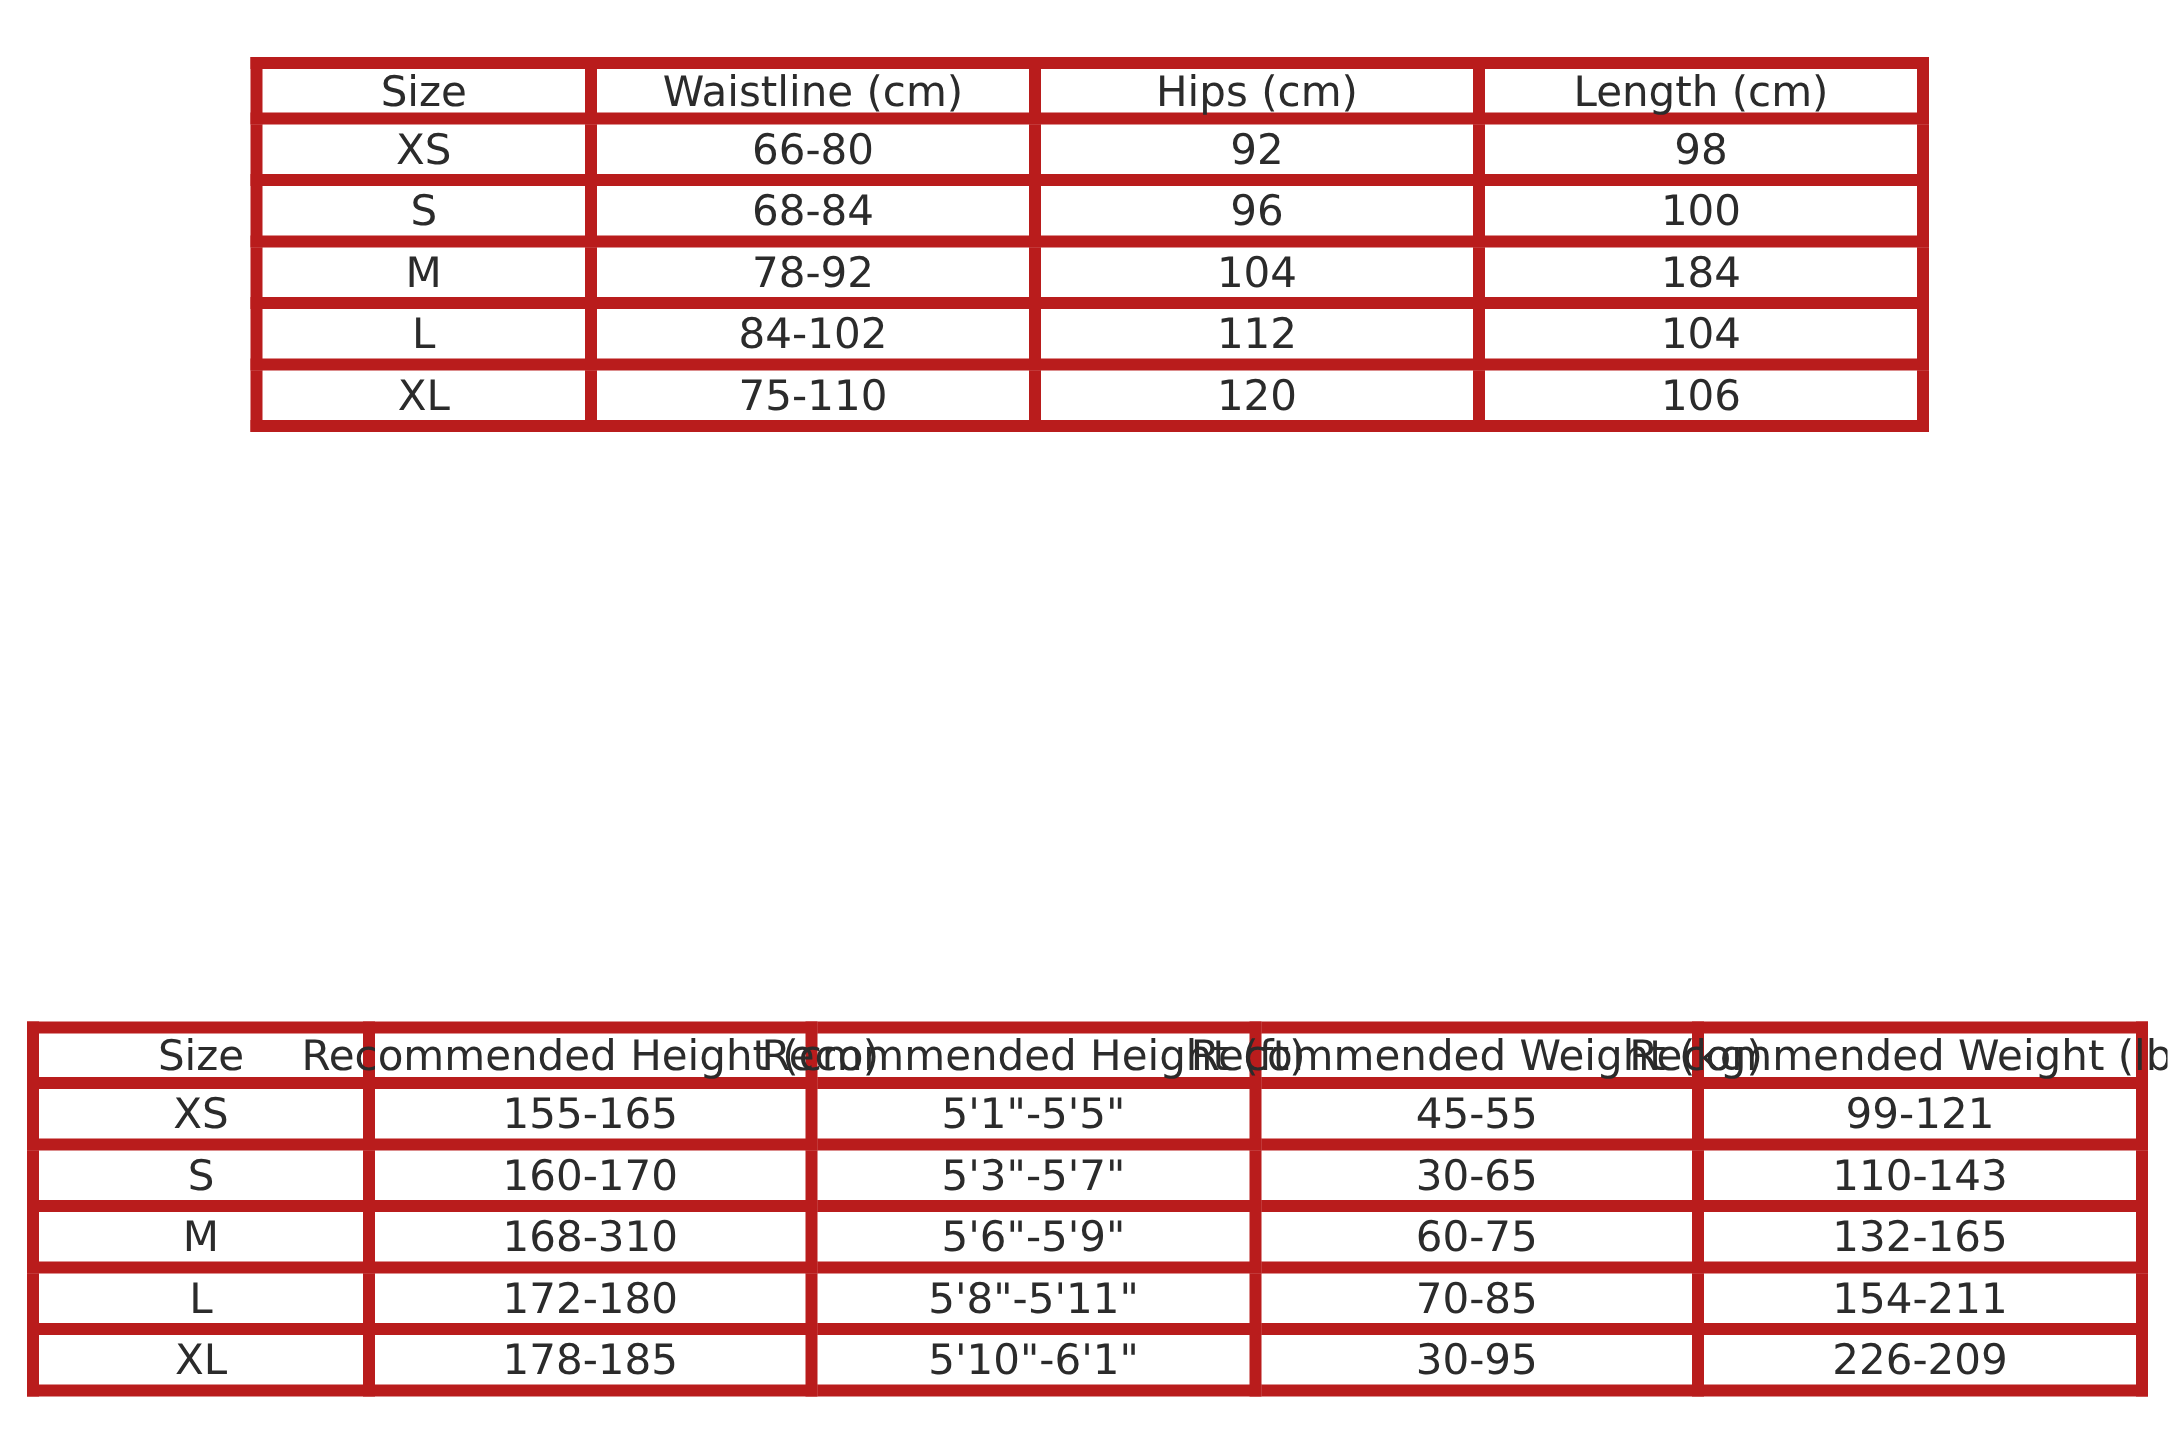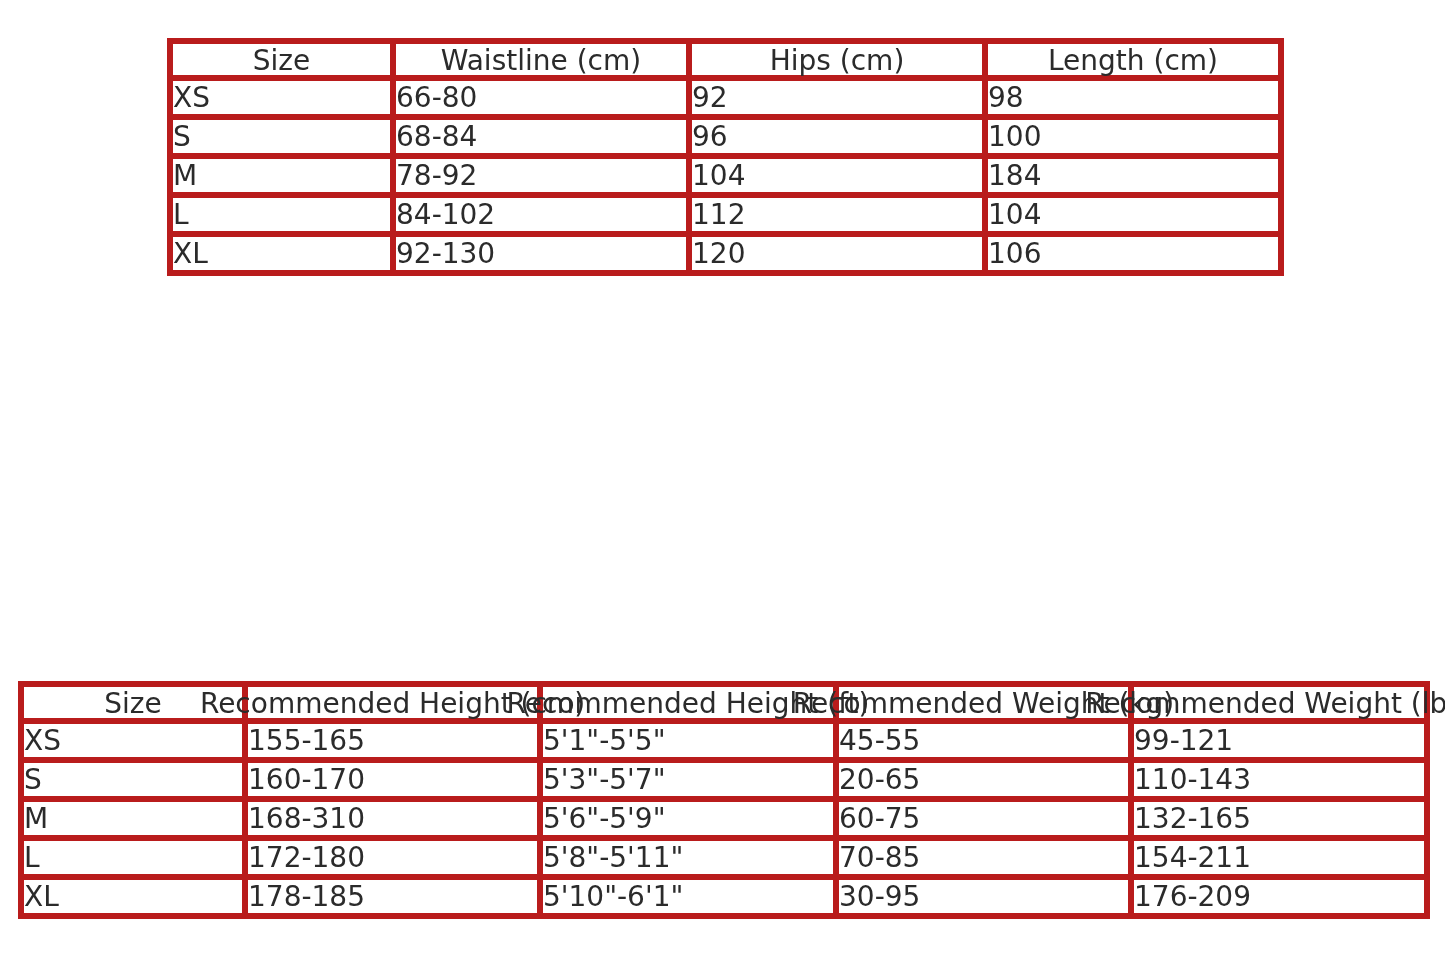--- a/index.html
+++ b/index.html
@@ -18,8 +18,8 @@
     table-layout: fixed;
   }
   th, td {
-    border: 6px solid #b91c1c;
-    text-align: left;
+    border: 8px solid #b91c1c;
+    text-align: center;
     vertical-align: middle;
     font-size: 28px;
     font-weight: 400;

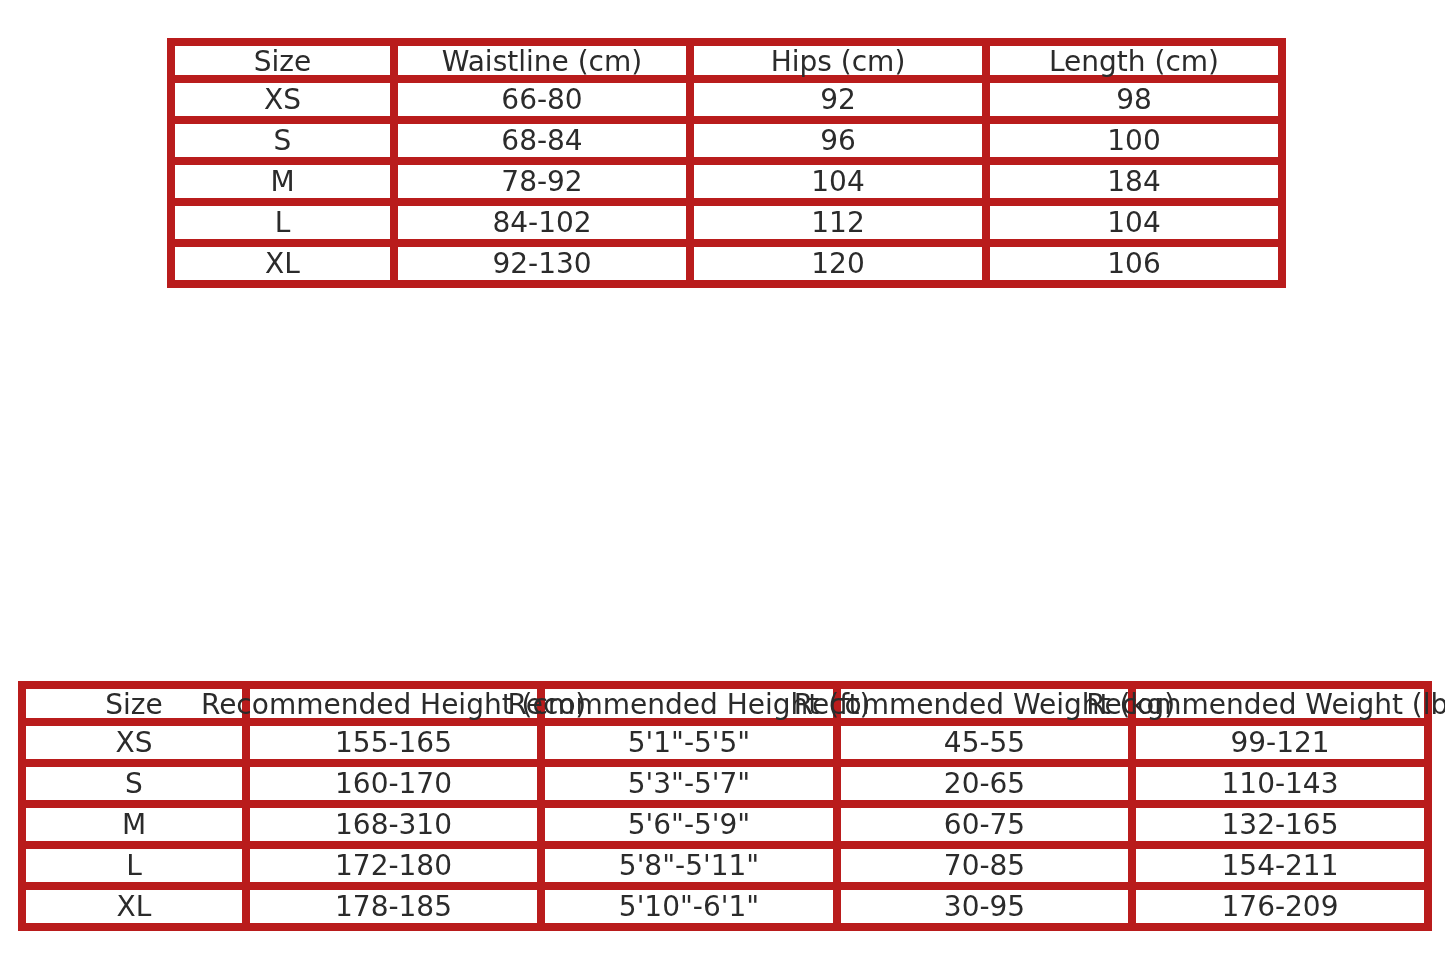--- a/index.html
+++ b/index.html
@@ -101,7 +101,7 @@
     </tr>
     <tr>
       <td>XL</td>
-      <td>92-130</td>
+      <td>75-110</td>
       <td>120</td>
       <td>106</td>
     </tr>

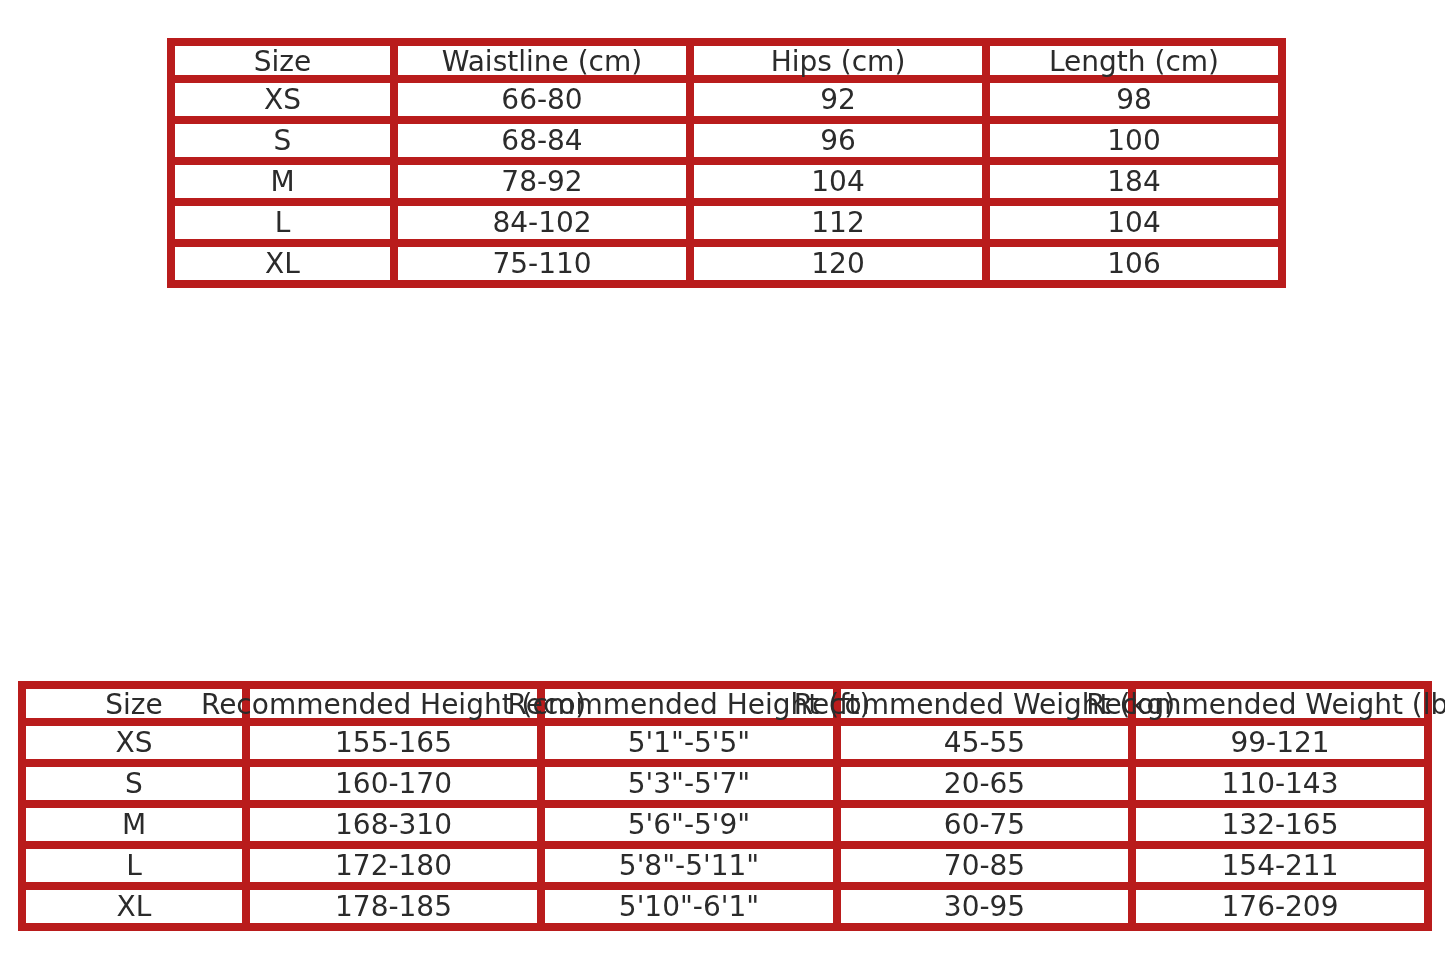--- a/index.html
+++ b/index.html
@@ -147,7 +147,7 @@
       <td>S</td>
       <td>160-170</td>
       <td>5'3"-5'7"</td>
-      <td>20-65</td>
+      <td>30-65</td>
       <td>110-143</td>
     </tr>
     <tr>

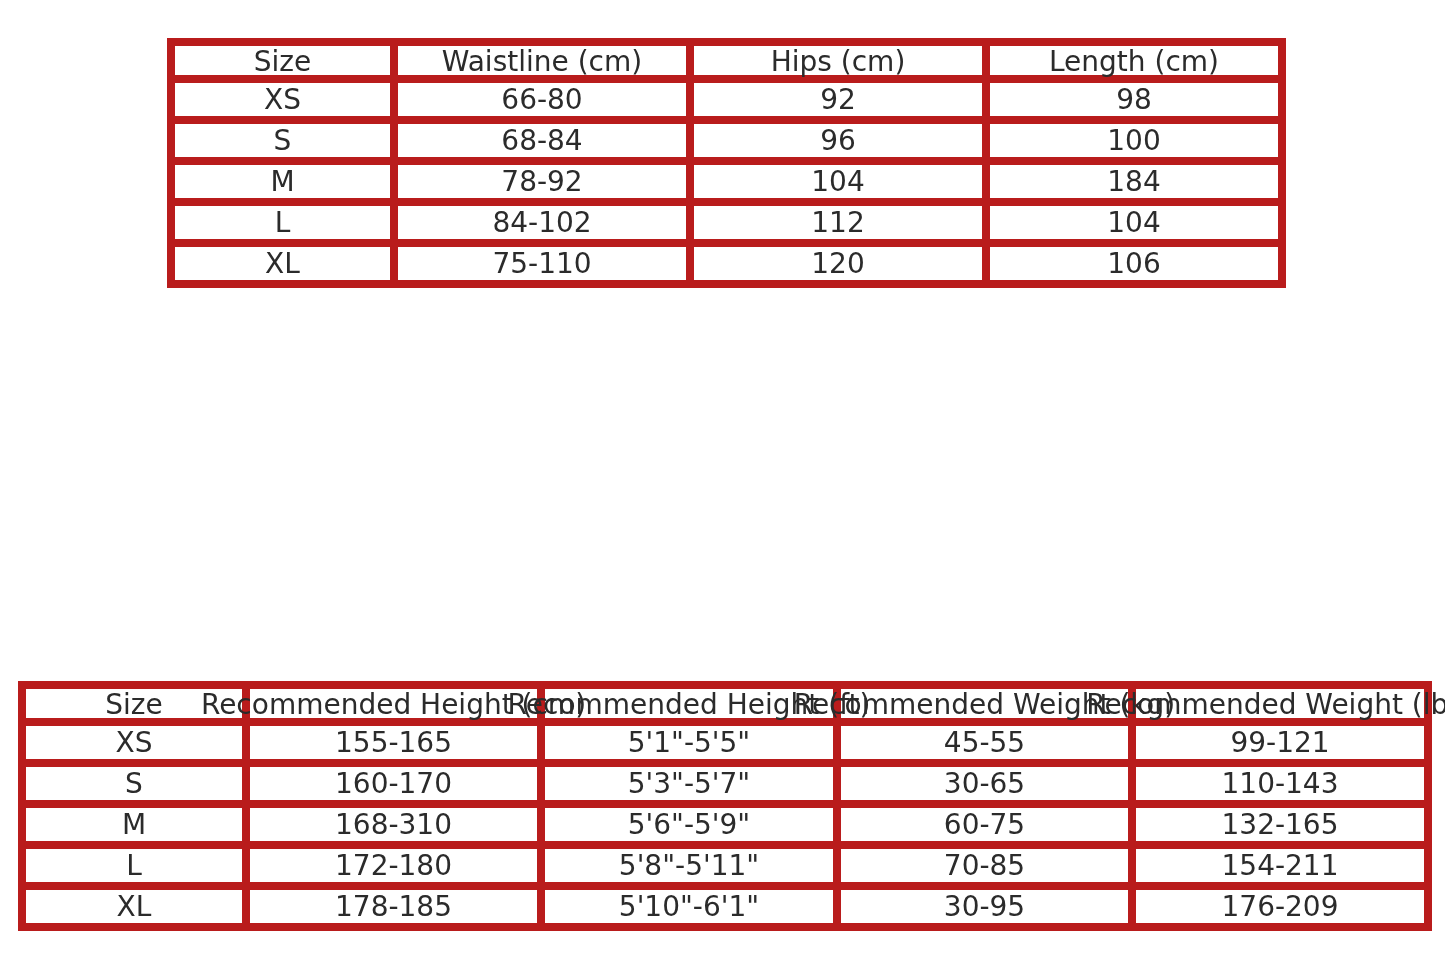--- a/index.html
+++ b/index.html
@@ -169,7 +169,7 @@
       <td>178-185</td>
       <td>5'10"-6'1"</td>
       <td>30-95</td>
-      <td>176-209</td>
+      <td>226-209</td>
     </tr>
   </tbody>
 </table>

